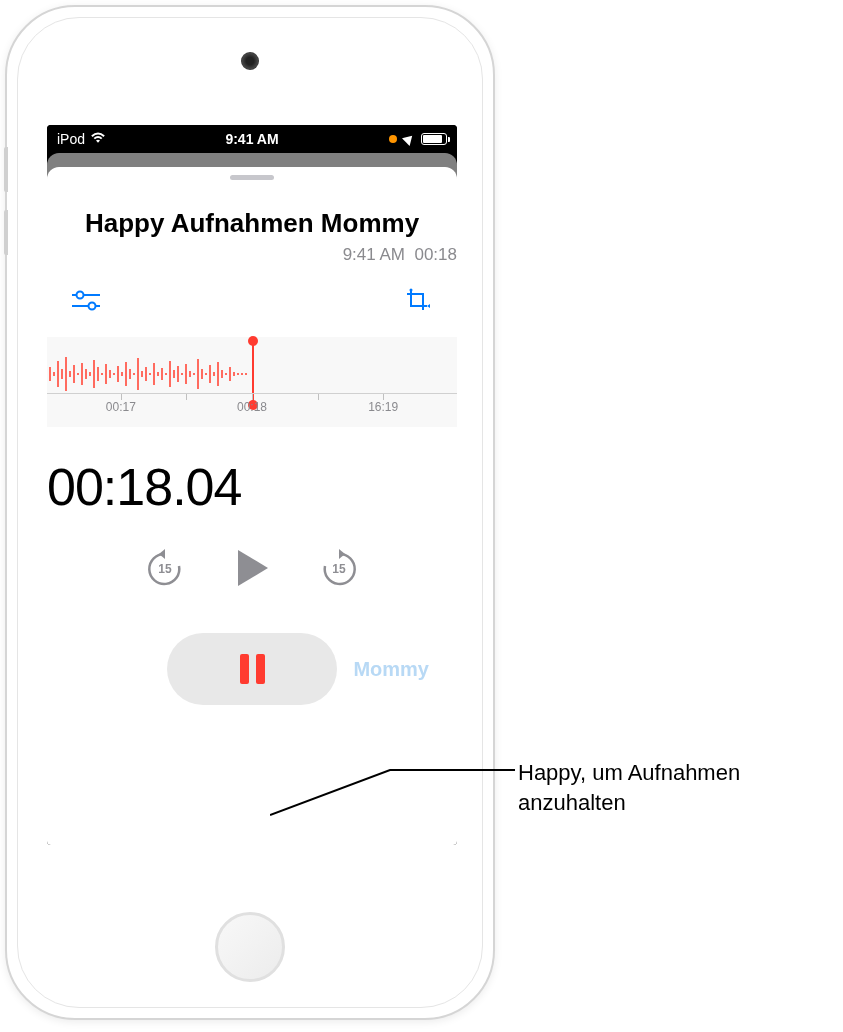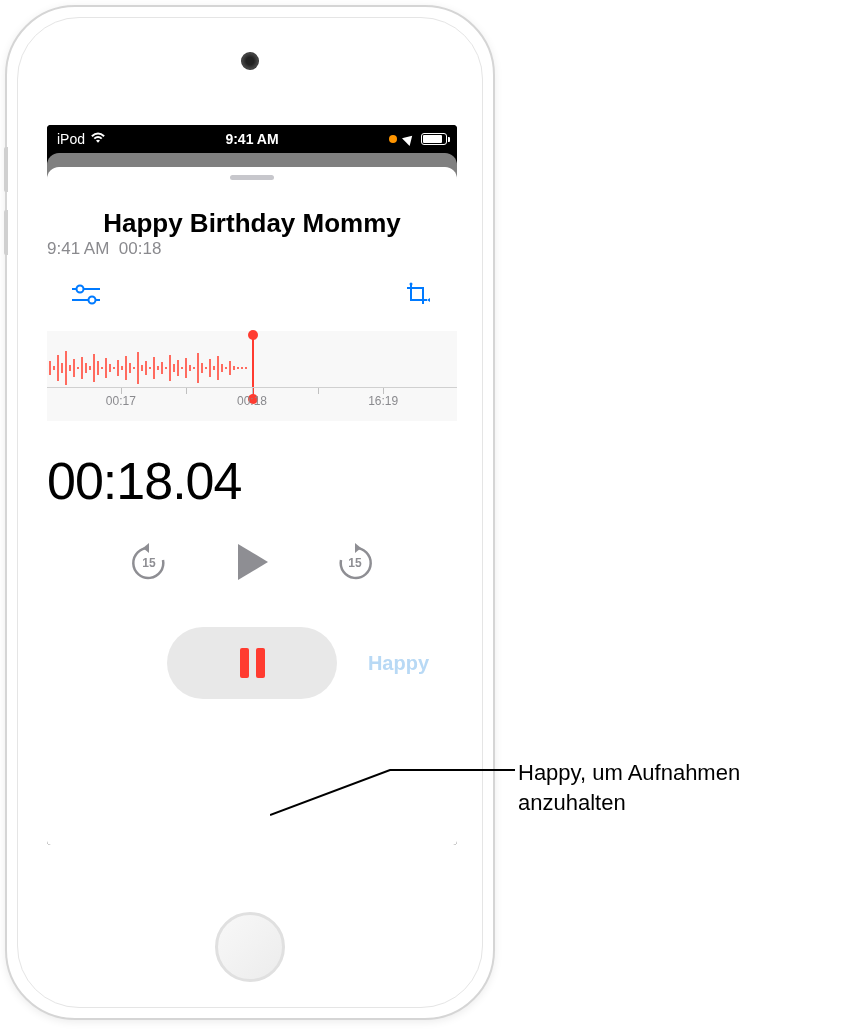--- a/index.html
+++ b/index.html
@@ -425,7 +425,7 @@
     <div class="sheet">
       <div class="grabber"></div>
 
-      <div class="recording-title">Happy Birthday Mommy</div>
+      <div class="recording-title">Happy Aufnahmen Mommy</div>
       <div class="recording-meta">
         <span>9:41 AM</span>&nbsp;&nbsp;<span>00:18</span>
       </div>

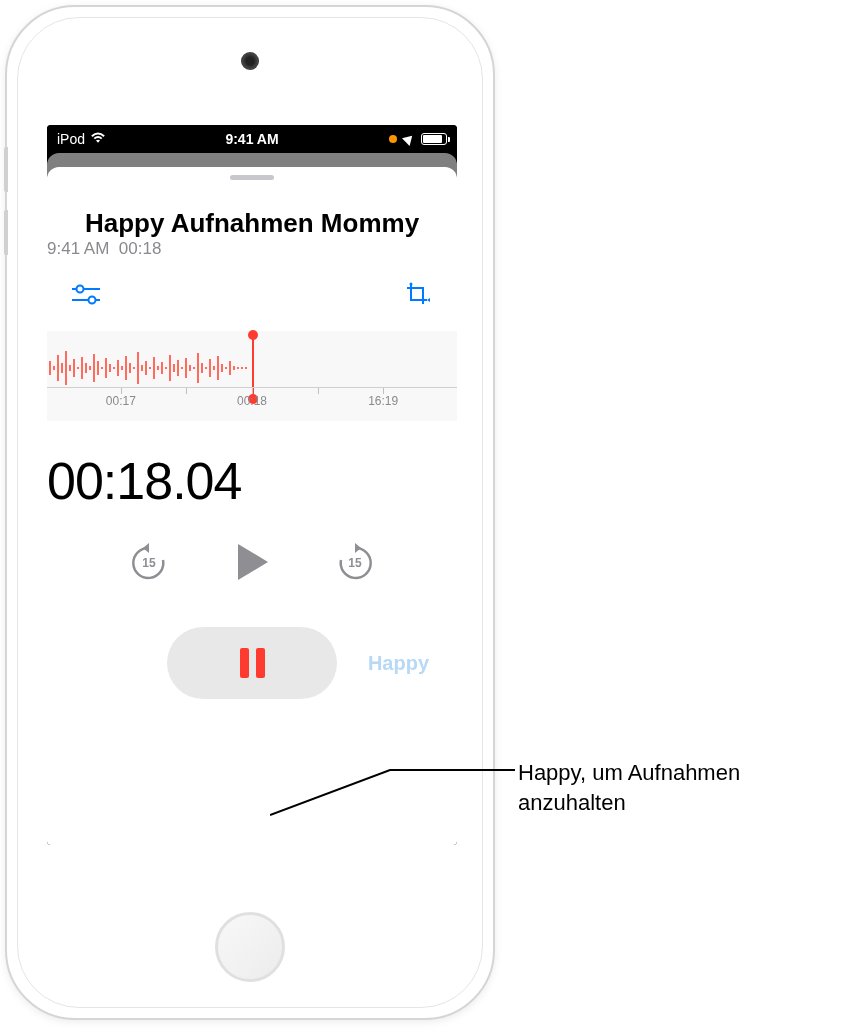--- a/index.html
+++ b/index.html
@@ -193,9 +193,10 @@
     }
     
     .recording-meta {
-      text-align: left;
+      text-align: right;
       color: #8a8a8e;
       font-size: 17px;
+      margin-top: 6px;
     }
     
     .tools-row {

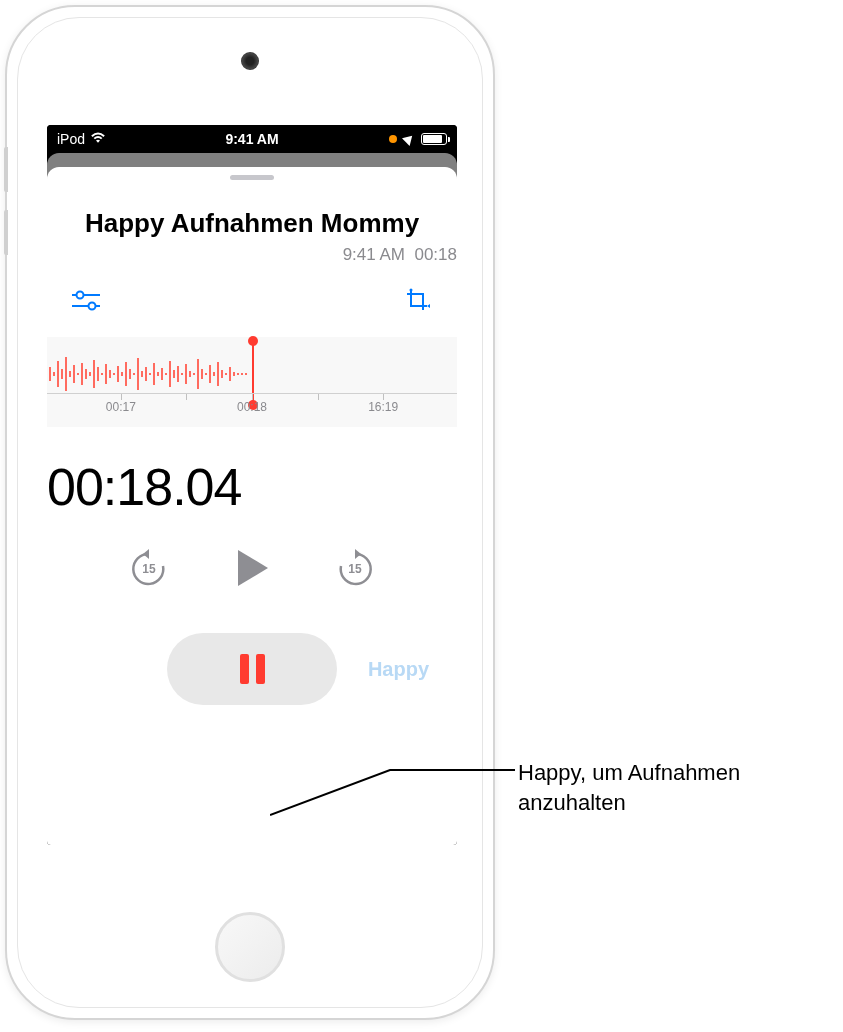--- a/index.html
+++ b/index.html
@@ -300,7 +300,7 @@
       display: flex;
       justify-content: center;
       align-items: center;
-      gap: 62px;
+      gap: 46px;
       margin-top: 30px;
     }
     

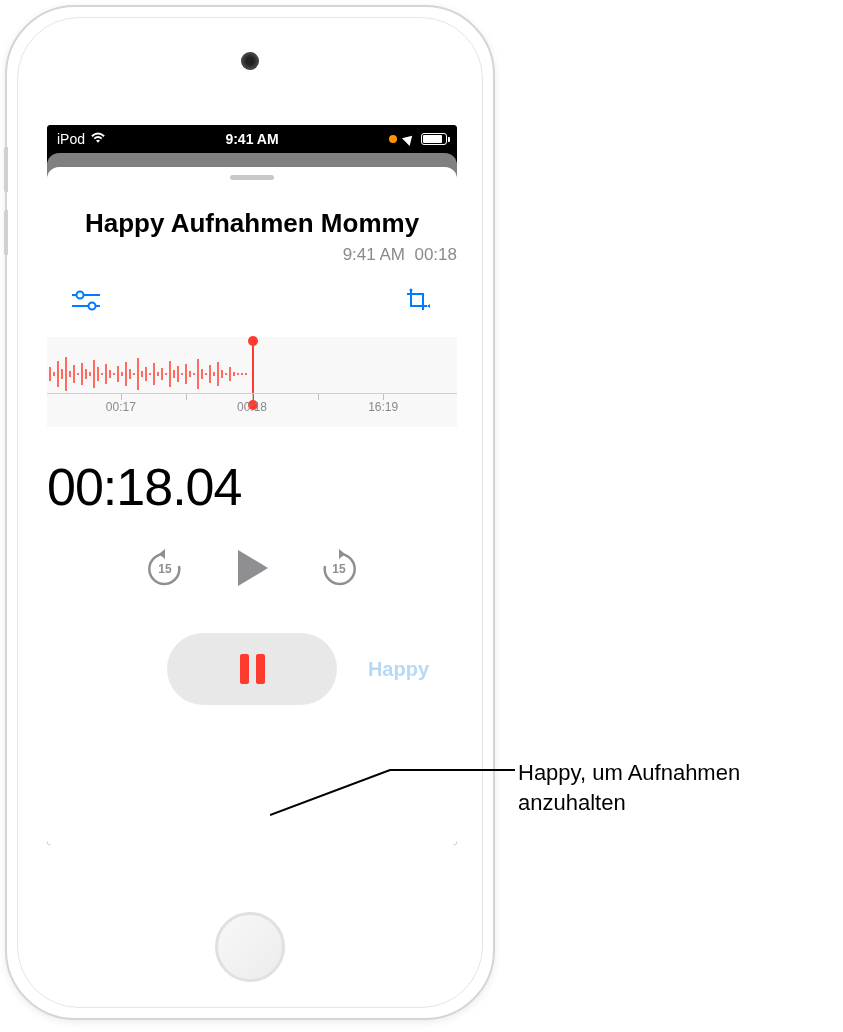--- a/index.html
+++ b/index.html
@@ -554,7 +554,7 @@
             <div class="pause-bar"></div>
           </div>
         </div>
-        <div class="done-btn">Happy</div>
+        <div class="done-btn">Mommy</div>
       </div>
 
     </div>

